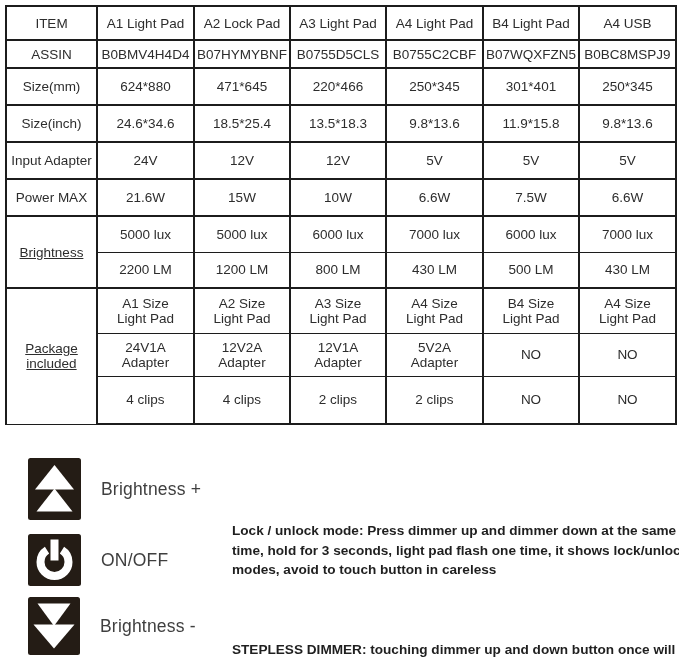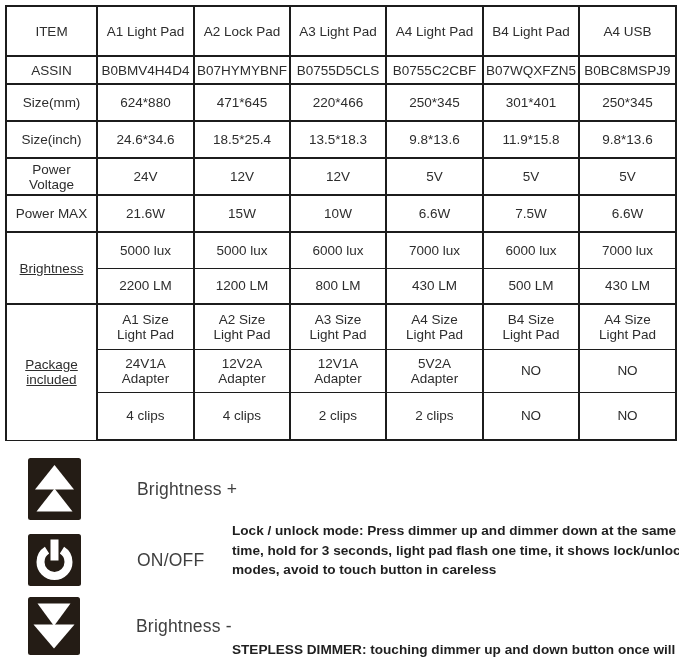--- a/index.html
+++ b/index.html
@@ -21,7 +21,7 @@
   .spec tr.tb > td{border-bottom-width:1px;text-align:center;}
   .spec tr.tt > td{border-top-width:1px;margin-top:31px;}
   .spec td.sp{border-bottom-width:2px;text-decoration:underline;}
-  .h35{height:50px}.h38{height:28px}.h37{height:37px}.h36{height:36px}
+  .h35{height:34px}.h38{height:28px}.h37{height:37px}.h36{height:36px}
   .h45{height:45px}.h43{height:43px}.h42{height:48px}
   
   .ctrl{position:absolute;left:28px;display:flex;align-items:center;gap:20px;}

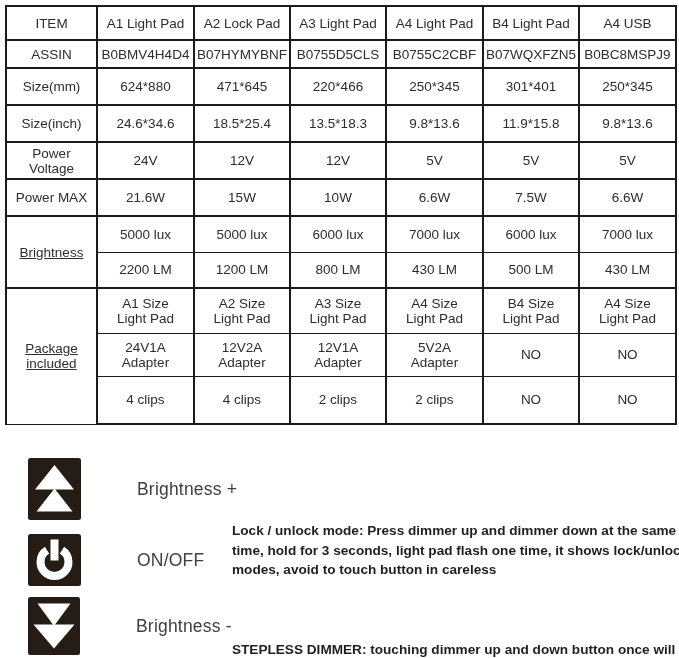--- a/index.html
+++ b/index.html
@@ -89,7 +89,7 @@
       <td>9.8*13.6</td>
     </tr>
     <tr class="h37">
-      <td>Power Voltage</td>
+      <td>Input Adapter</td>
       <td>24V</td>
       <td>12V</td>
       <td>12V</td>

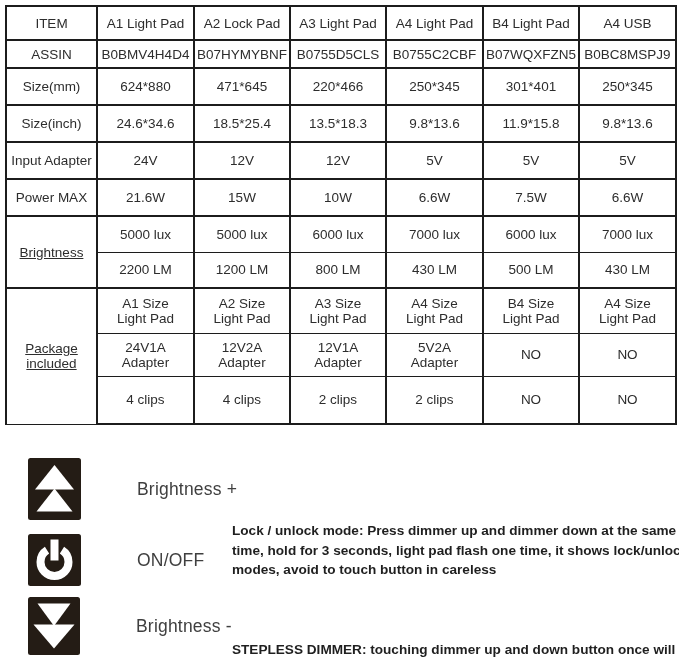--- a/index.html
+++ b/index.html
@@ -25,7 +25,7 @@
   .h45{height:45px}.h43{height:43px}.h42{height:48px}
   
   .ctrl{position:absolute;left:28px;display:flex;align-items:center;gap:20px;}
-  .ctrl .lab{font-size:17.5px;color:#3f3f3f;letter-spacing:.2px;margin-left:36px;}
+  .ctrl .lab{font-size:17.5px;color:#3f3f3f;letter-spacing:.2px;}
   #ctrl-1{top:458px}
   #ctrl-2{top:534px}
   #ctrl-3{top:597px}

